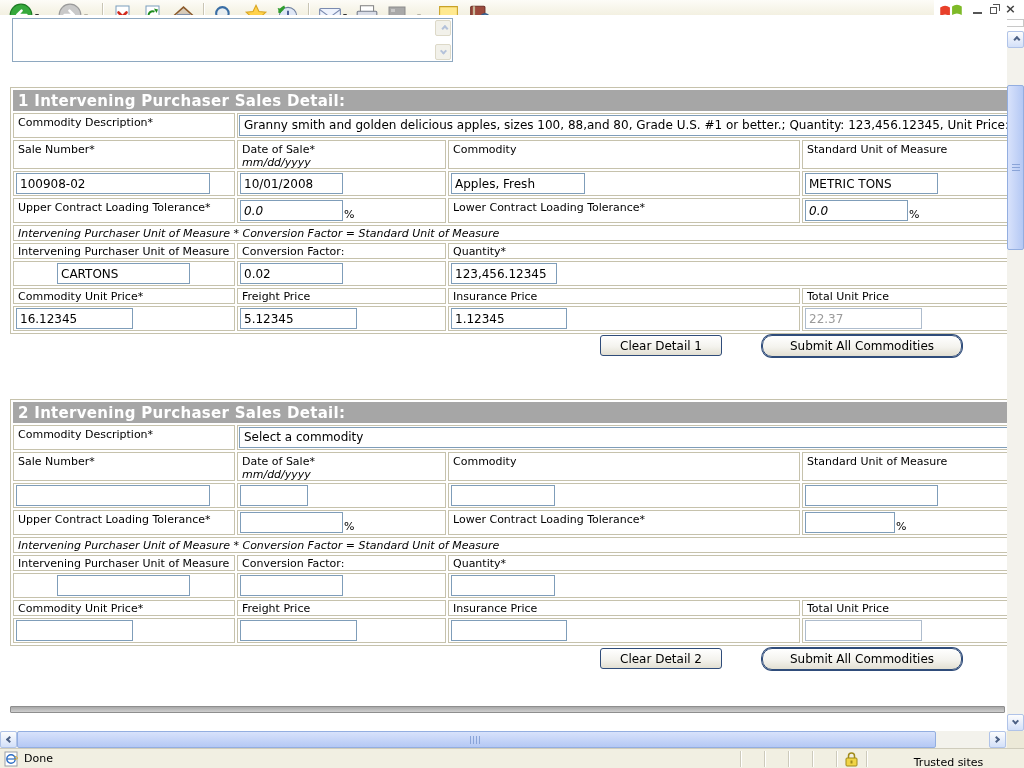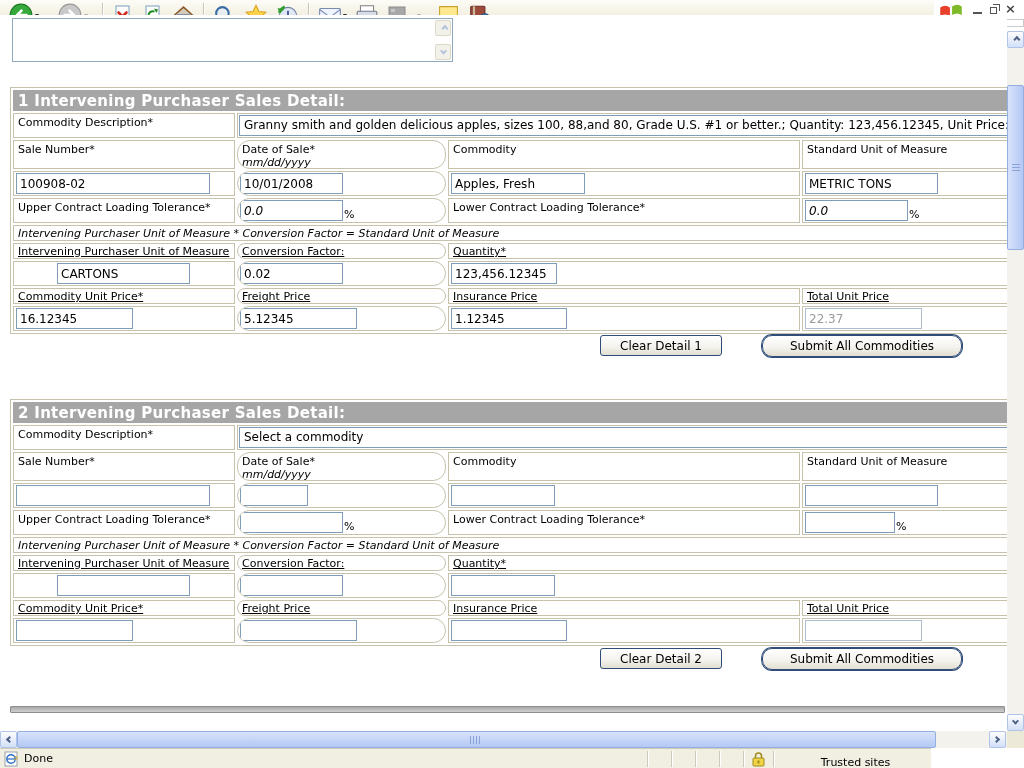--- a/index.html
+++ b/index.html
@@ -53,7 +53,7 @@
   .frow { display:flex; gap:2px; }
   .fcell { border:1px solid #c6c2ac; background:#fff; overflow:hidden; flex:none; }
   .lbl { font-size:11px; padding:2px 4px; color:#000; line-height:13px; }
-  .c1 { width:222px; } .c2 { width:209px;border-radius:13px; } .c3 { width:352px; }
+  .c1 { width:222px; } .c2 { width:209px; } .c3 { width:352px; }
   .c4, .cval, .c34 { flex:1 1 auto; min-width:0; }
   .r-a { height:25px; } .r-b { height:29px; } .r-in { height:25px; } .r-lbl { height:16px; }
   .r-lbl .lbl { padding-top:1px;text-decoration:underline; }

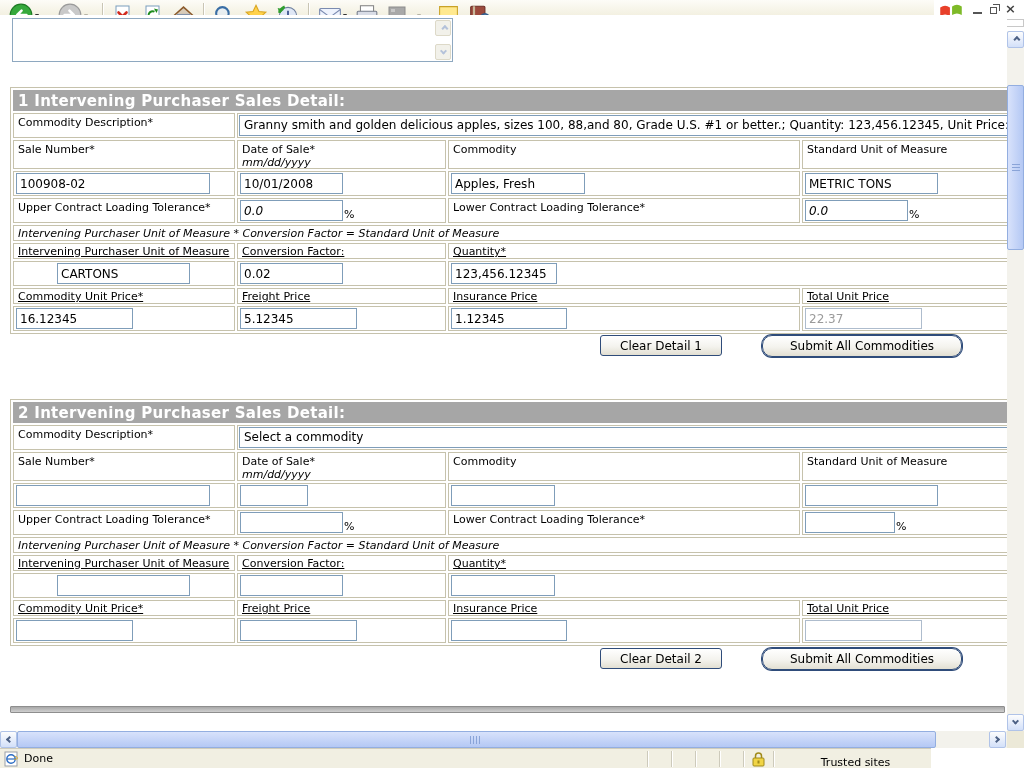--- a/index.html
+++ b/index.html
@@ -56,7 +56,7 @@
   .c1 { width:222px; } .c2 { width:209px; } .c3 { width:352px; }
   .c4, .cval, .c34 { flex:1 1 auto; min-width:0; }
   .r-a { height:25px; } .r-b { height:29px; } .r-in { height:25px; } .r-lbl { height:16px; }
-  .r-lbl .lbl { padding-top:1px;text-decoration:underline; }
+  .r-lbl .lbl { padding-top:1px; }
   .note { font-size:11px; font-style:italic; padding:1px 4px; }
   .fmt { font-style:italic; }
 

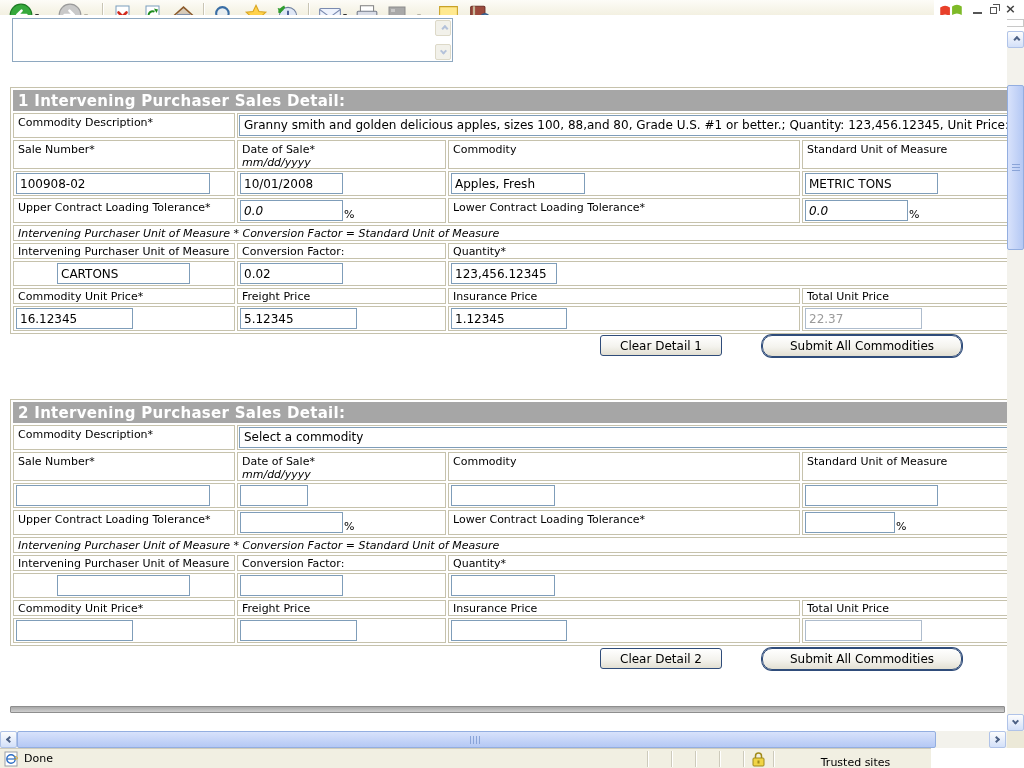--- a/index.html
+++ b/index.html
@@ -110,7 +110,7 @@
   .corner { position:absolute; left:1007px; top:731px; width:17px; height:17px; background:#ece9d8; }
 
   
-  .statusbar { position:absolute; left:0; top:748px; width:931px; height:20px;
+  .statusbar { position:absolute; left:0; top:748px; width:1024px; height:20px;
                background:#f1efe2; border-top:1px solid #cfccbc;
                display:flex; align-items:center; font-size:11px; color:#000; }
   .st-main { flex:1 1 auto; display:flex; align-items:center; gap:5px; padding-left:4px; }

